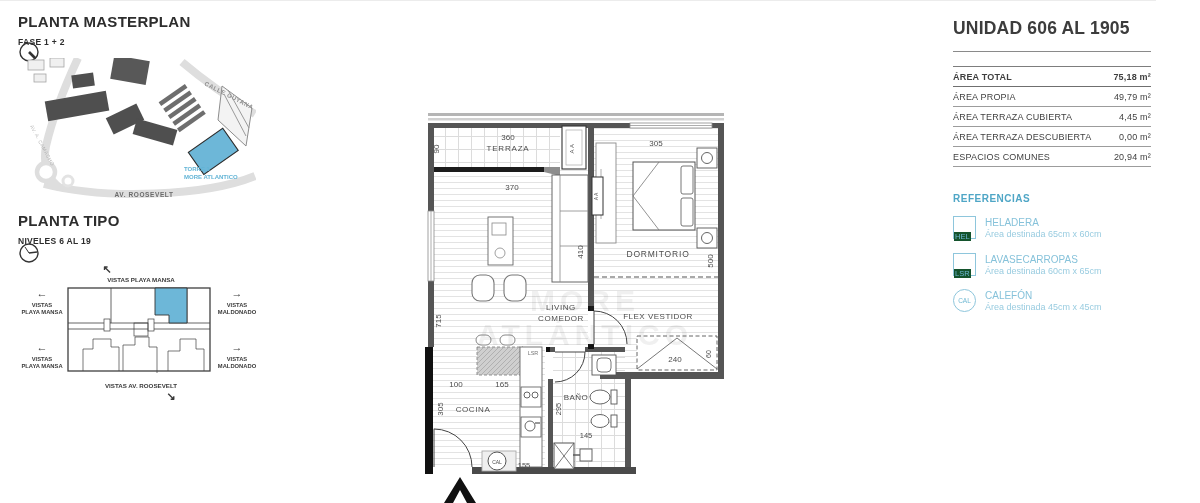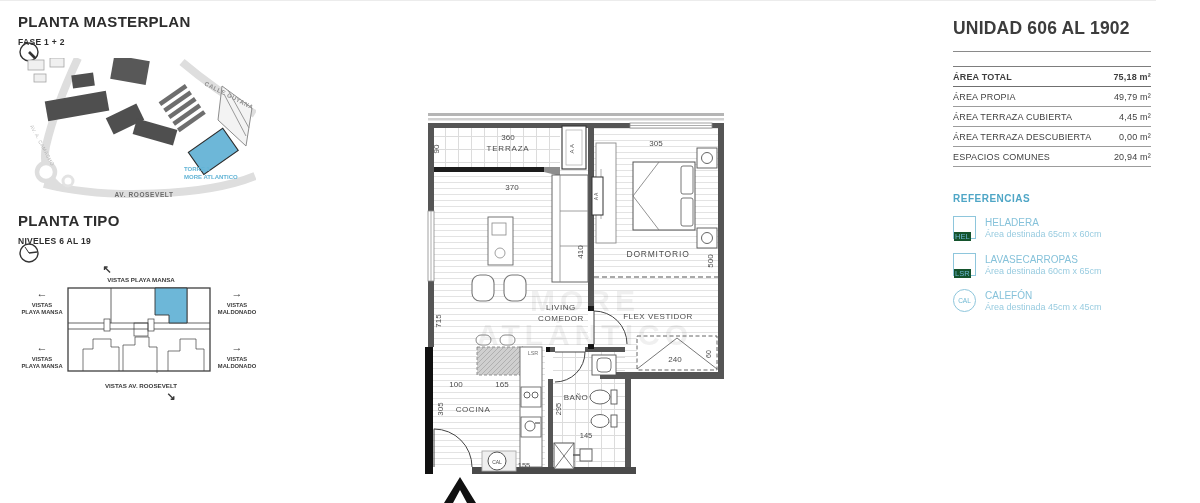--- a/index.html
+++ b/index.html
@@ -290,7 +290,7 @@
   <div class="abs wm">MORE ATLÁNTICO</div>
 
   <div class="abs info">
-    <div class="t2">UNIDAD 606 AL 1902</div>
+    <div class="t2">UNIDAD 606 AL 1905</div>
     <div class="divider"></div>
 
     <div class="rows">

